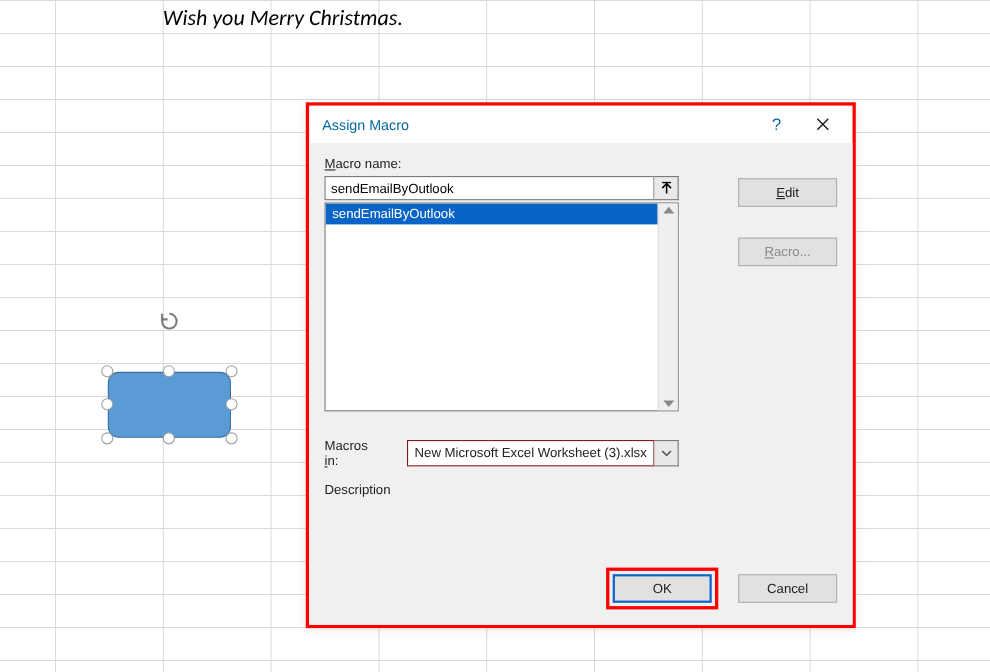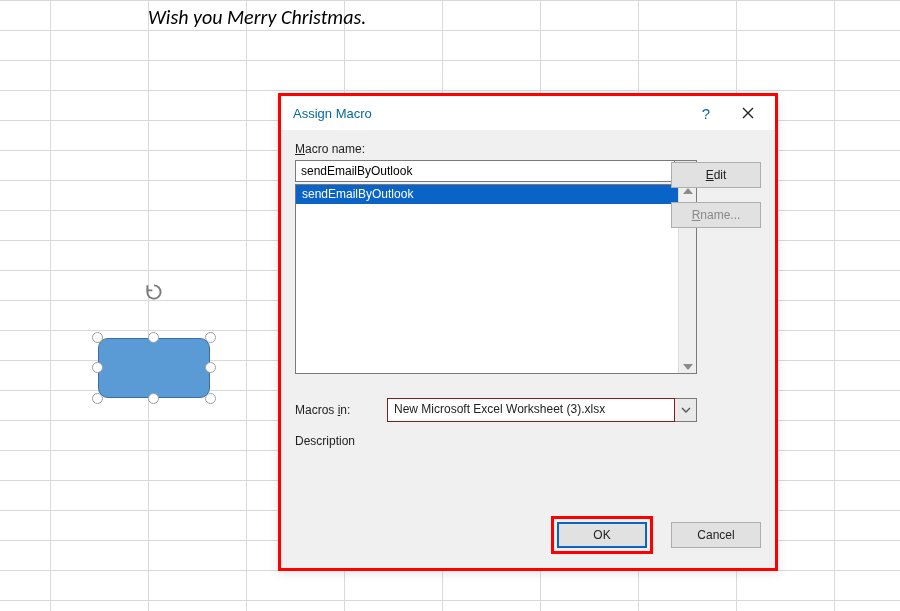--- a/index.html
+++ b/index.html
@@ -204,7 +204,7 @@
   }
   .btn .ul { text-decoration: underline; }
   .btn.disabled { color: #8a8a8a; cursor: default; }
-  .list-col { width: 402px; }
+  .list-col { width: 322px; }
   .row-macros-in {
     display: flex;
     align-items: center;

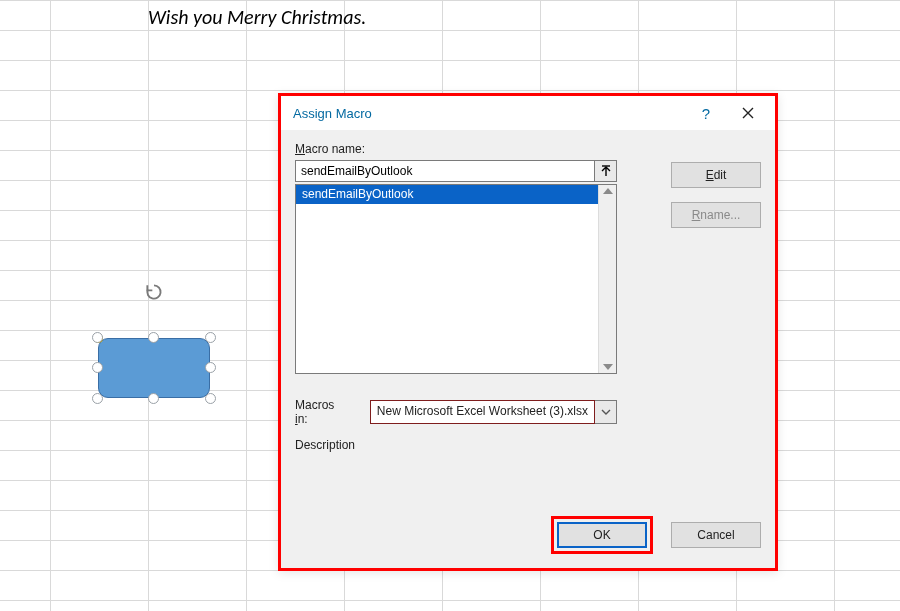--- a/index.html
+++ b/index.html
@@ -190,7 +190,7 @@
     width: 90px;
     display: flex;
     flex-direction: column;
-    gap: 14px;
+    gap: 28px;
   }
   .btn {
     height: 26px;

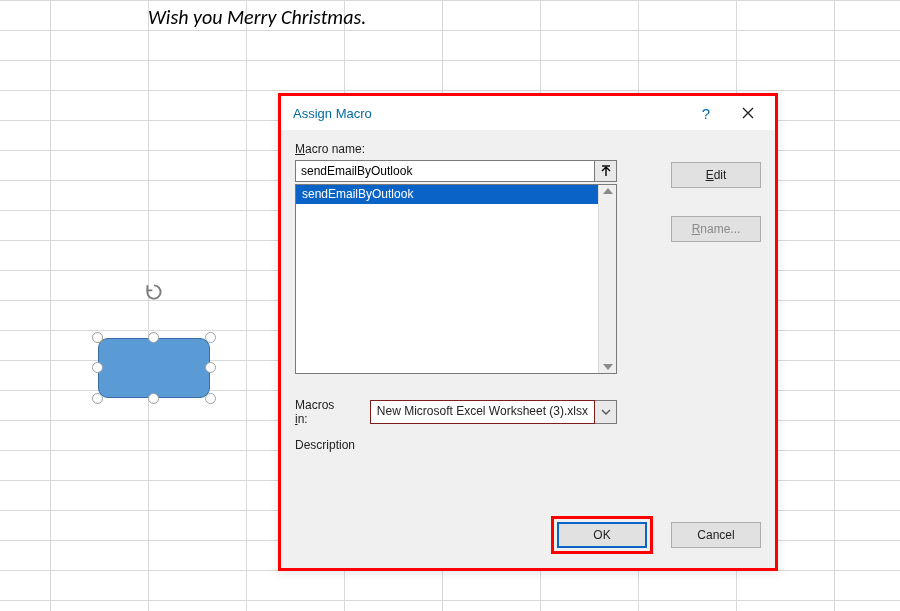--- a/index.html
+++ b/index.html
@@ -350,7 +350,7 @@
           <span><span class="ul">E</span><span>dit</span></span>
         </div>
         <div class="btn disabled">
-          <span><span class="ul">R</span><span>name...</span></span>
+          <span><span class="ul">R</span><span>acro...</span></span>
         </div>
       </div>
 

